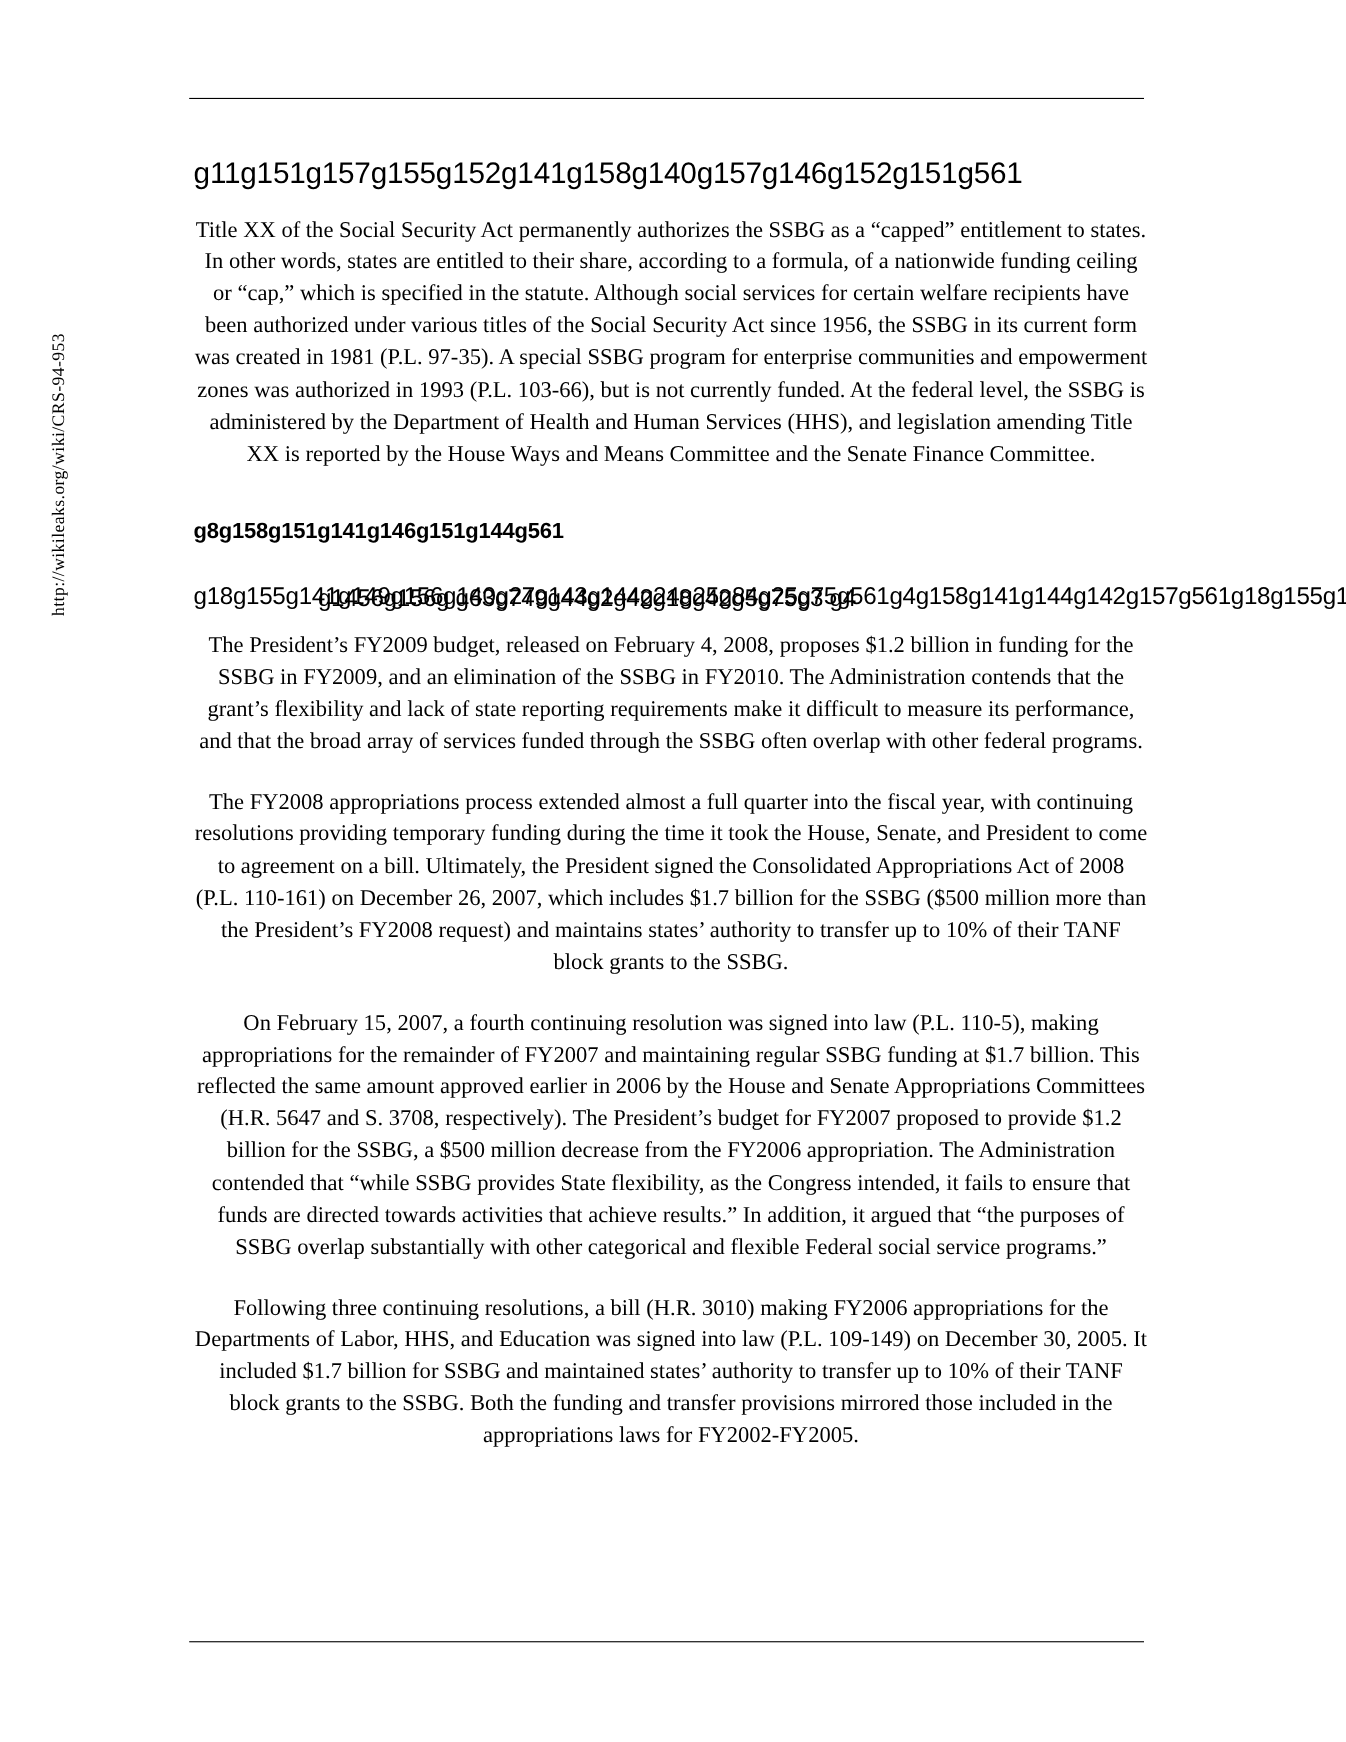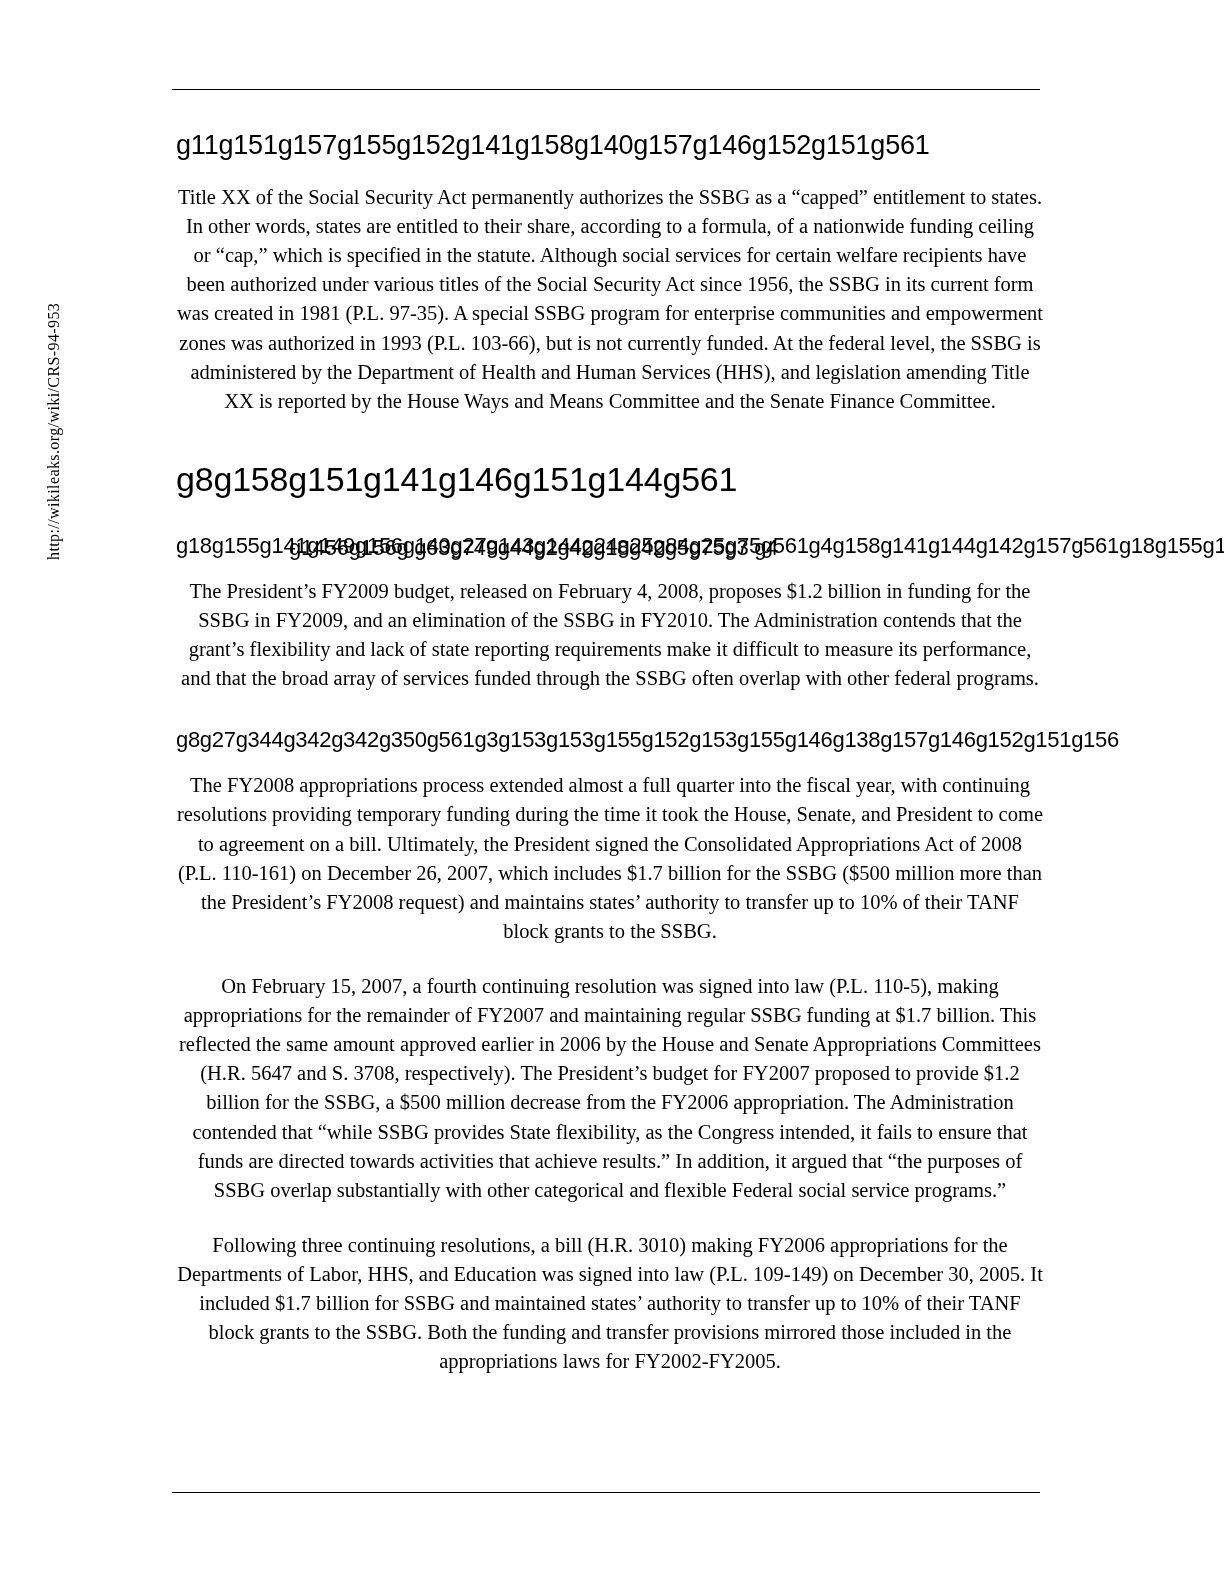--- a/index.html
+++ b/index.html
@@ -59,7 +59,7 @@
   .content {
     position: absolute;
     left: 176px;
-    top: 130px;
+    top: 142px;
     width: 868px;
   }
 

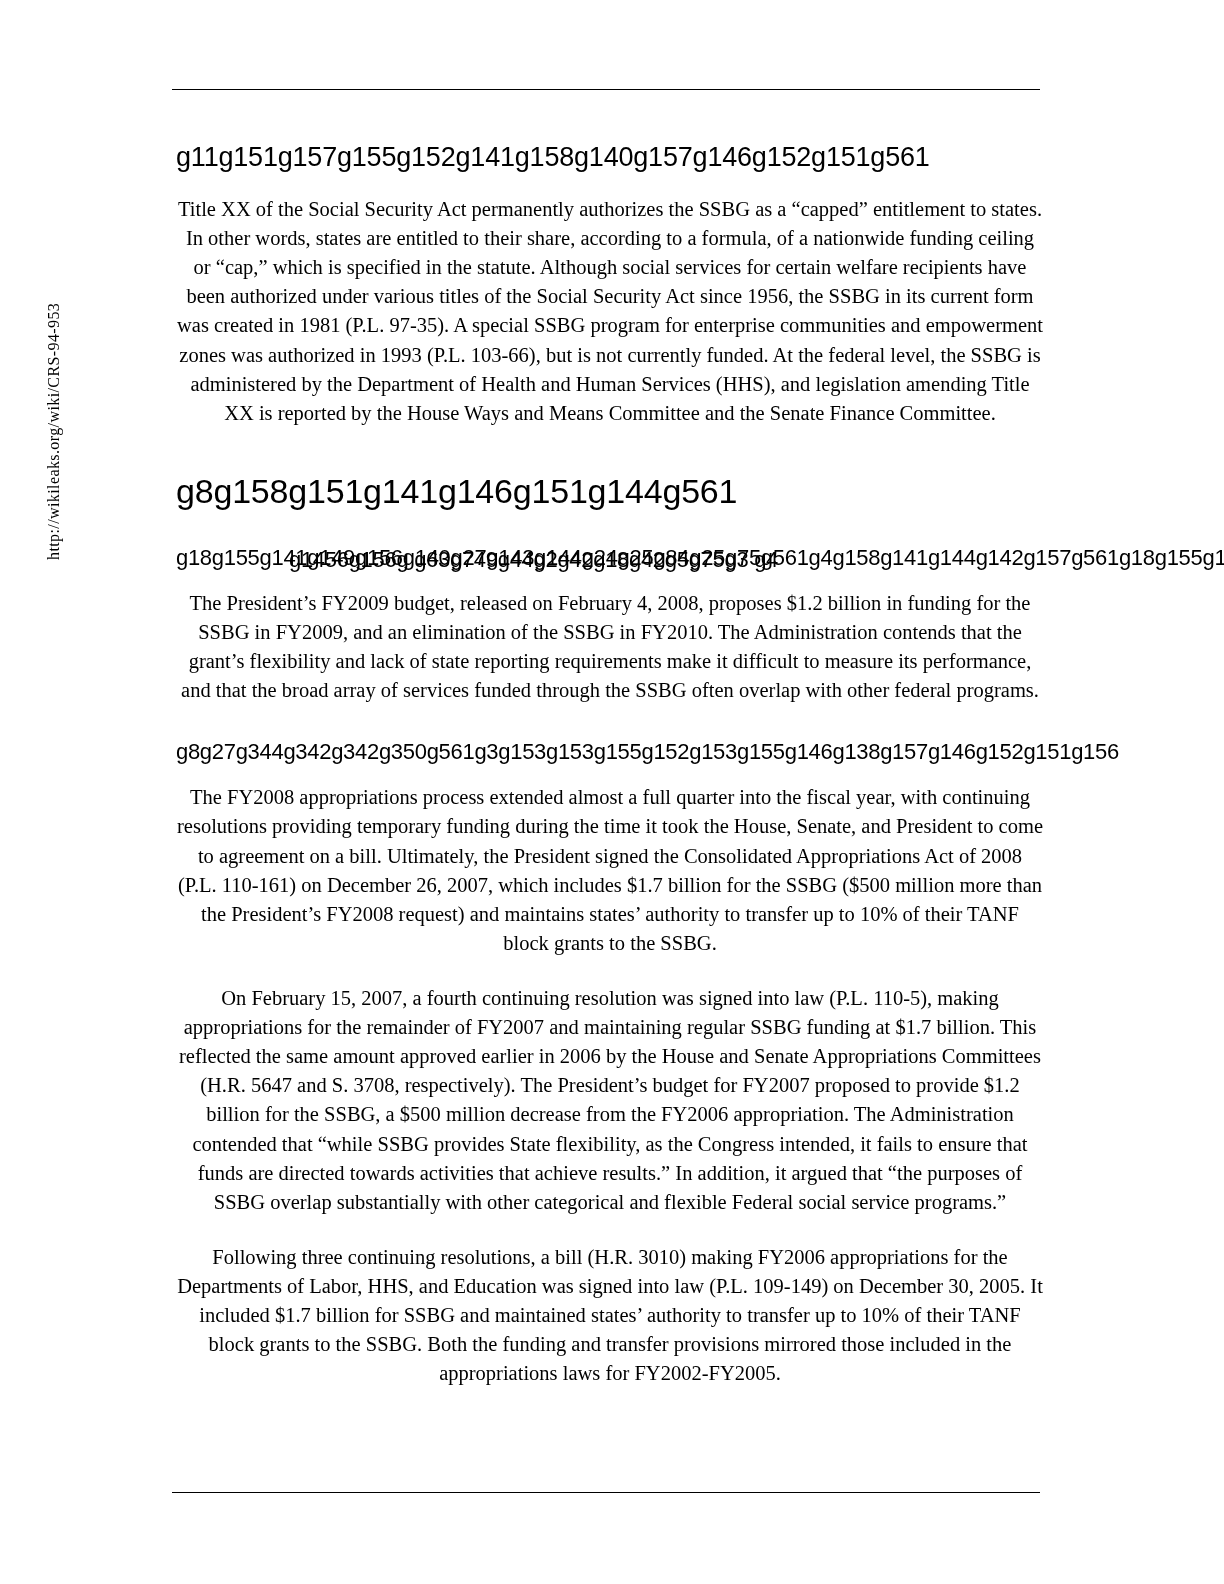--- a/index.html
+++ b/index.html
@@ -75,8 +75,8 @@
 
   h2.garbled {
     font-family: "Liberation Sans", sans-serif;
-    font-size: 34px;
-    font-weight: 400;
+    font-size: 20px;
+    font-weight: 700;
     margin: 44px 0 24px 0;
     letter-spacing: -0.2px;
     white-space: nowrap;

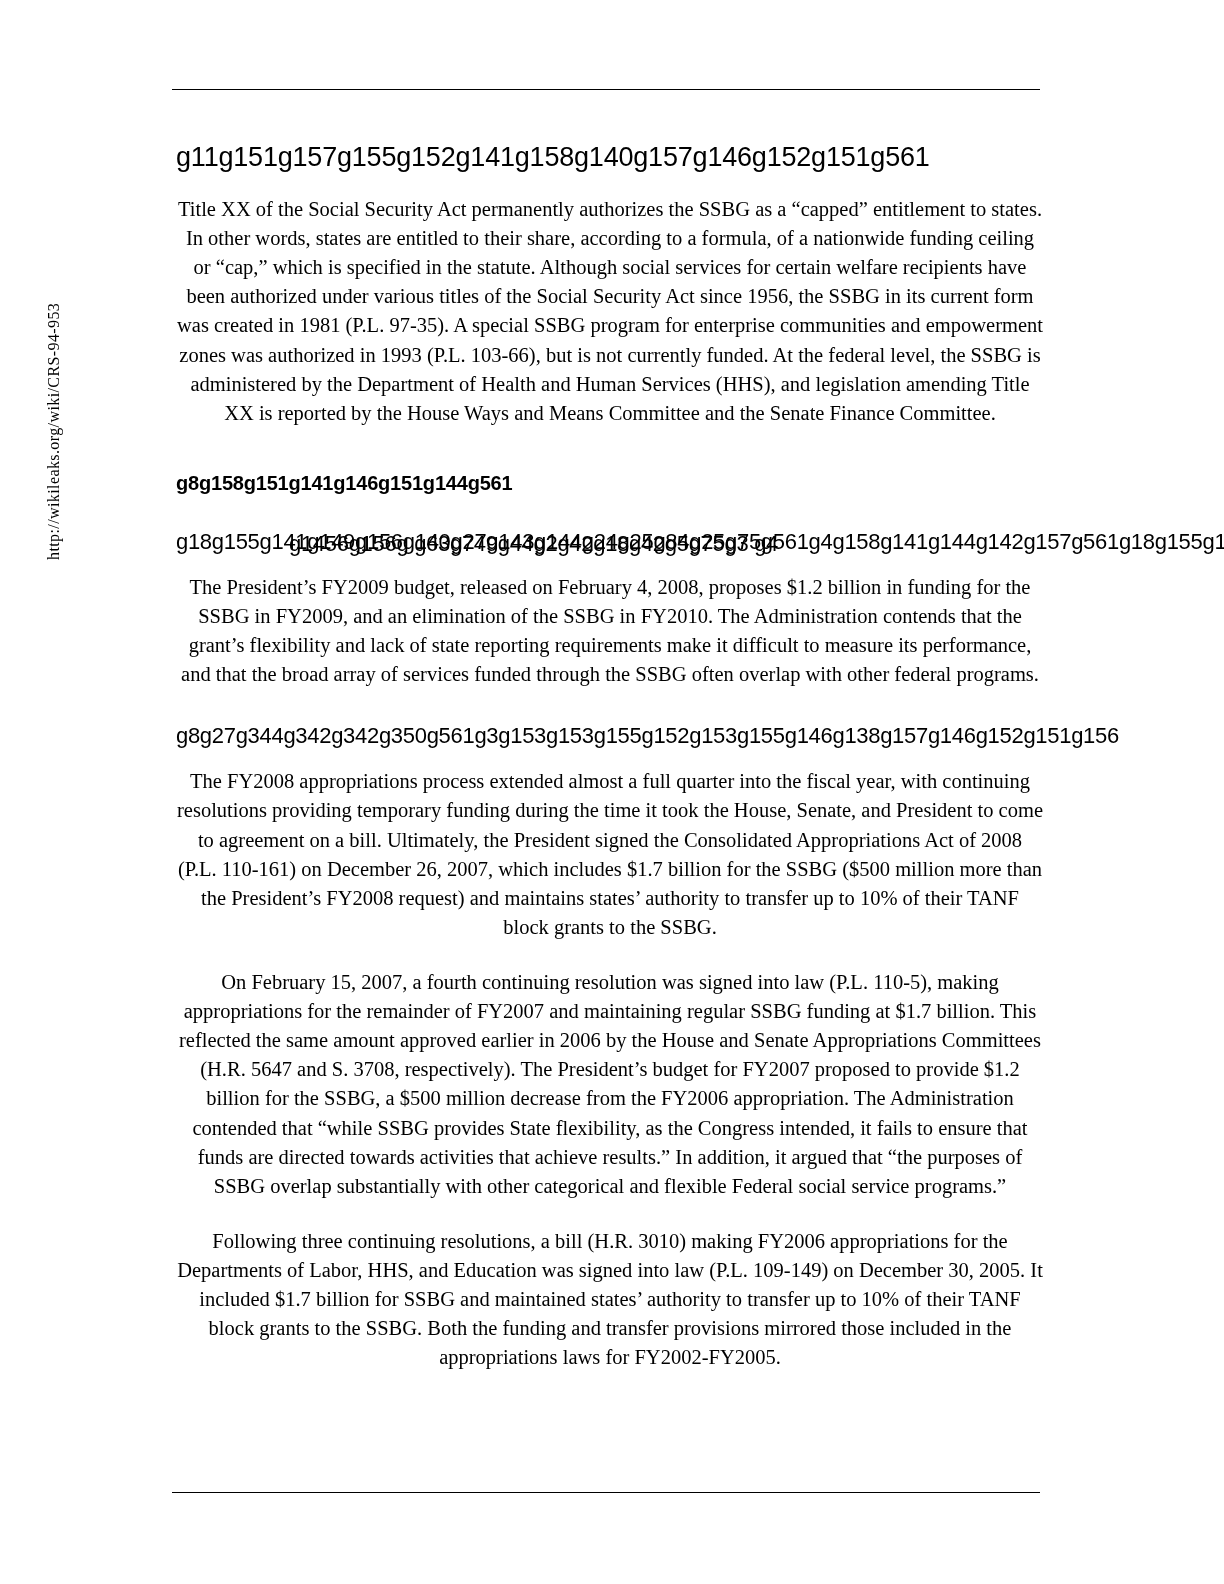--- a/index.html
+++ b/index.html
@@ -136,7 +136,6 @@
     </h3>
     <p class="body">The President’s FY2009 budget, released on February 4, 2008, proposes $1.2 billion in funding for the SSBG in FY2009, and an elimination of the SSBG in FY2010. The Administration contends that the grant’s flexibility and lack of state reporting requirements make it difficult to measure its performance, and that the broad array of services funded through the SSBG often overlap with other federal programs.</p>
 
-    <h3 class="garbled">g8g27g344g342g342g350g561g3g153g153g155g152g153g155g146g138g157g146g152g151g156</h3>
     <p class="body">The FY2008 appropriations process extended almost a full quarter into the fiscal year, with continuing resolutions providing temporary funding during the time it took the House, Senate, and President to come to agreement on a bill. Ultimately, the President signed the Consolidated Appropriations Act of 2008 (P.L. 110-161) on December 26, 2007, which includes $1.7 billion for the SSBG ($500 million more than the President’s FY2008 request) and maintains states’ authority to transfer up to 10% of their TANF block grants to the SSBG.</p>
 
     <p class="body">On February 15, 2007, a fourth continuing resolution was signed into law (P.L. 110-5), making appropriations for the remainder of FY2007 and maintaining regular SSBG funding at $1.7 billion. This reflected the same amount approved earlier in 2006 by the House and Senate Appropriations Committees (H.R. 5647 and S. 3708, respectively). The President’s budget for FY2007 proposed to provide $1.2 billion for the SSBG, a $500 million decrease from the FY2006 appropriation. The Administration contended that “while SSBG provides State flexibility, as the Congress intended, it fails to ensure that funds are directed towards activities that achieve results.” In addition, it argued that “the purposes of SSBG overlap substantially with other categorical and flexible Federal social service programs.”</p>

